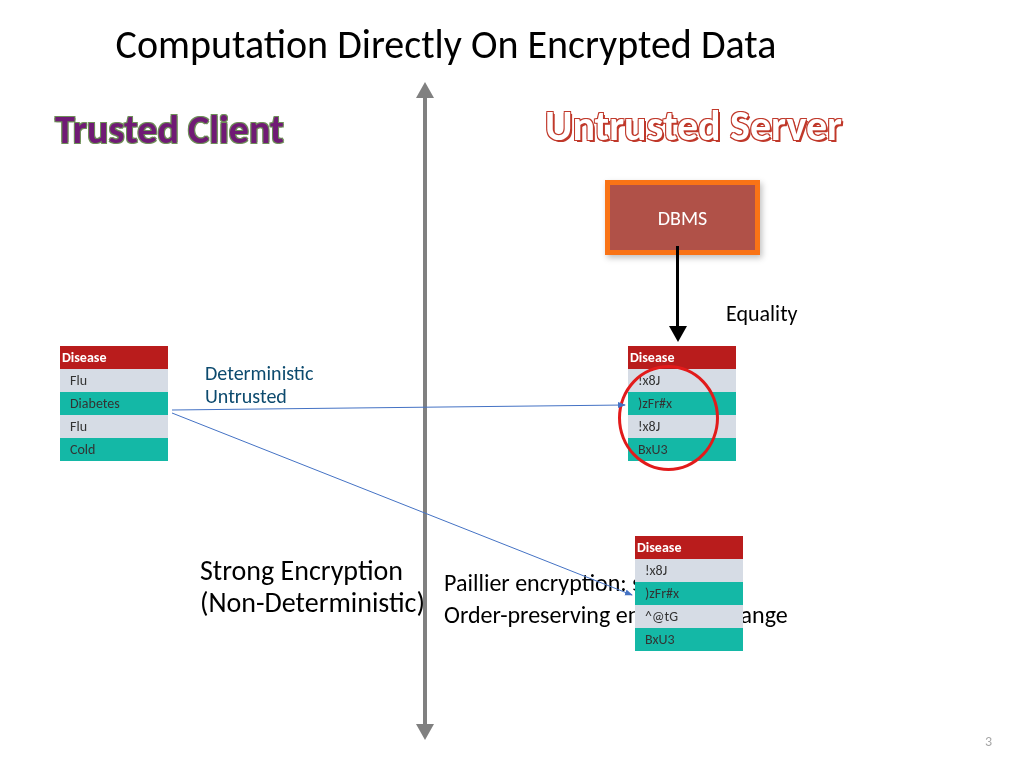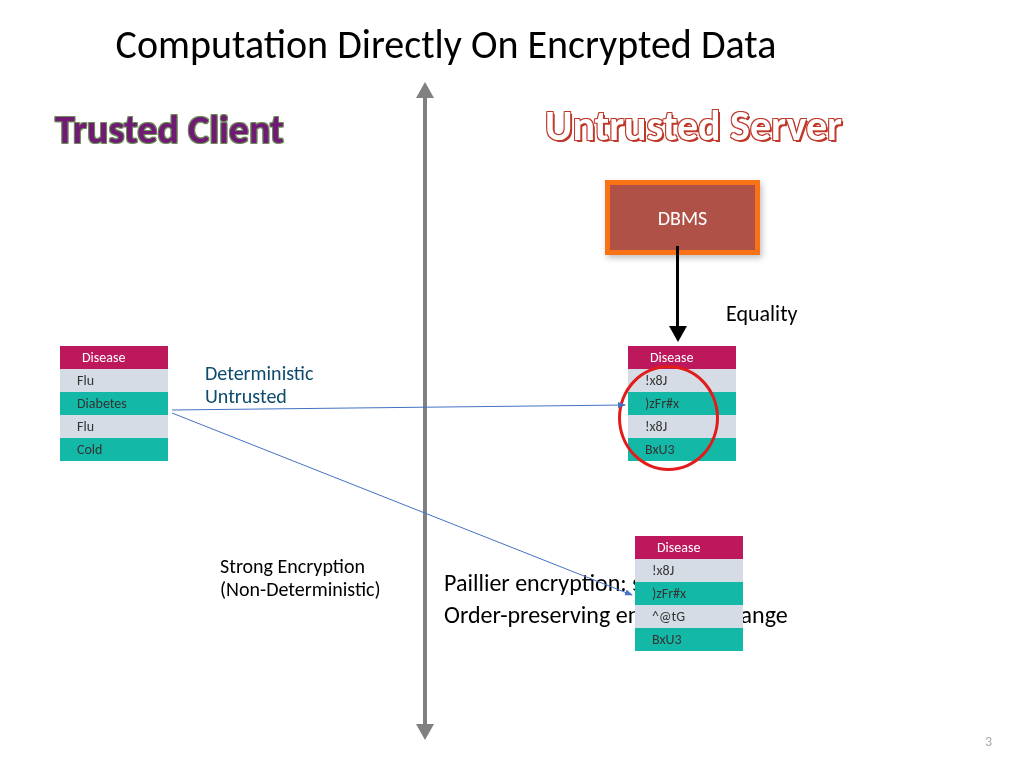--- a/index.html
+++ b/index.html
@@ -164,11 +164,11 @@
     border-collapse: collapse;
   }
   .tbl th {
-    background: #be185d;
+    background: #b91c1c;
     color: #fff;
     text-align: left;
-    padding: 3px 22px;
-    font-weight: 400;
+    padding: 3px 2px;
+    font-weight: 700;
     font-size: 14px;
   }
   .tbl td {

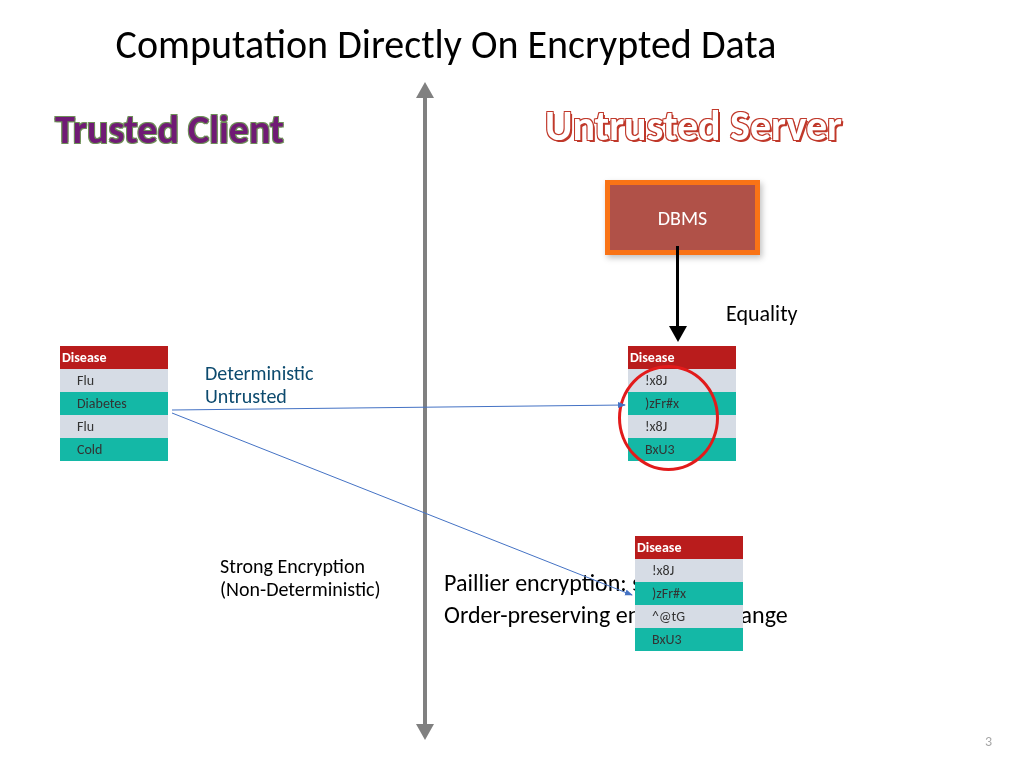--- a/index.html
+++ b/index.html
@@ -172,7 +172,7 @@
     font-size: 14px;
   }
   .tbl td {
-    padding: 3px 17px;
+    padding: 3px 10px;
     color: #333;
   }
   .tbl tr.odd td { background: #d6dce5; }

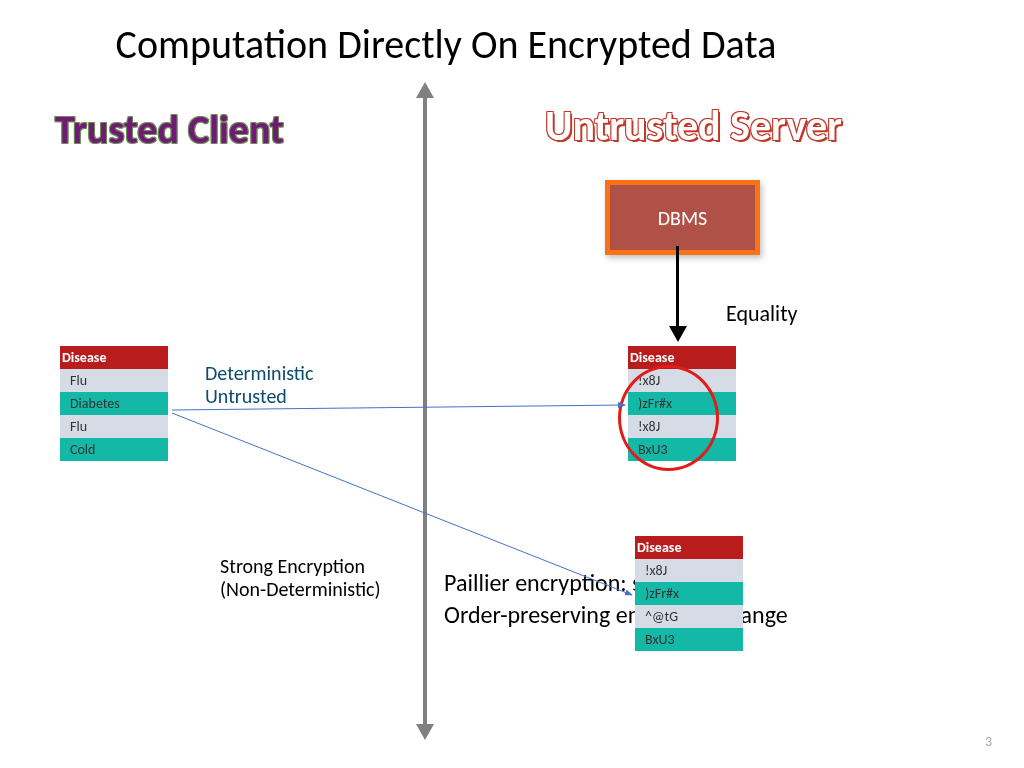--- a/index.html
+++ b/index.html
@@ -131,10 +131,9 @@
     position: absolute;
     top: 555px;
     left: 200px;
-    font-size: 20px;
+    font-size: 28px;
     color: #000;
     line-height: 1.15;
-    margin-left: 20px;
   }
   .label-paillier {
     position: absolute;

